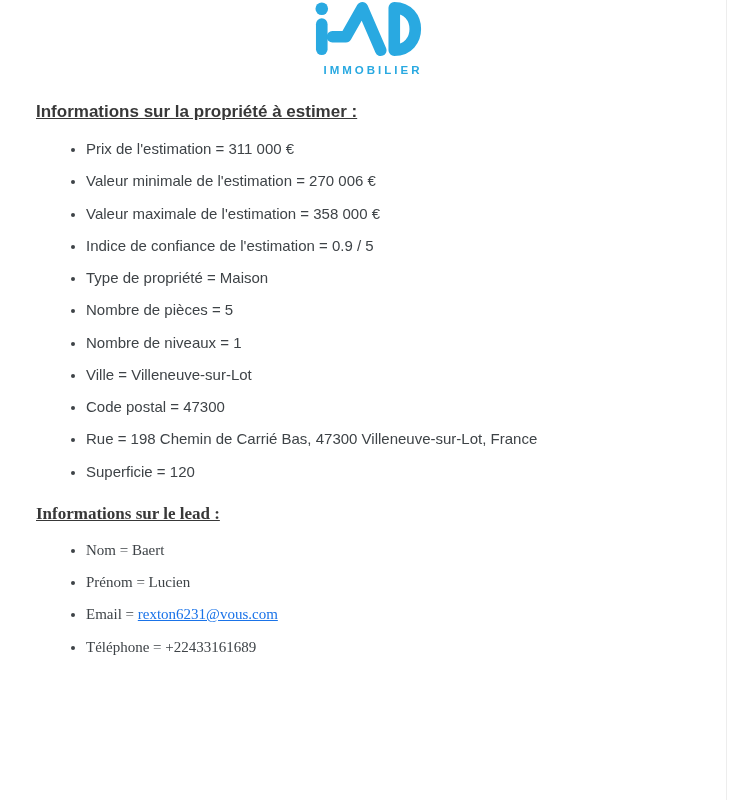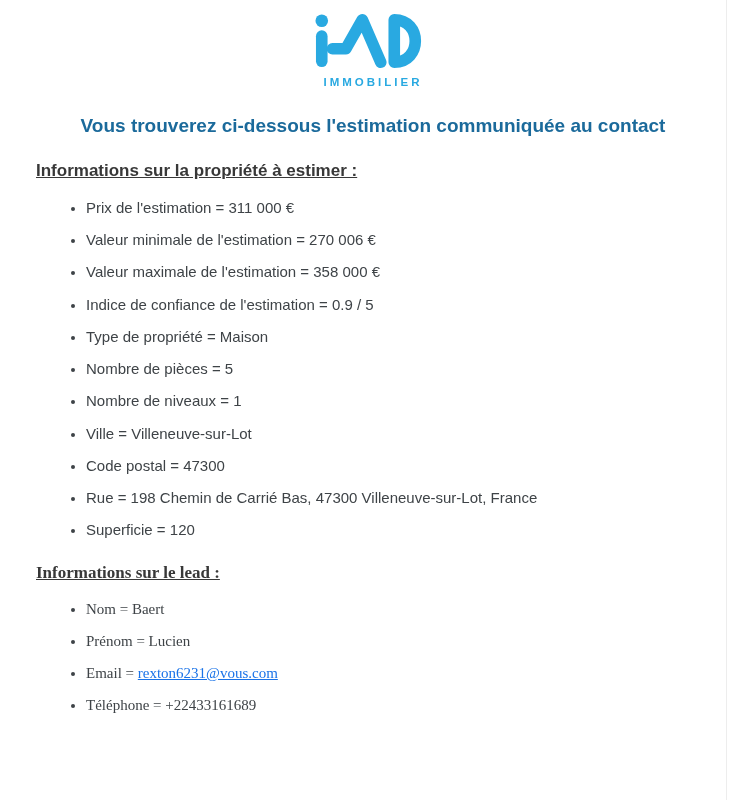--- a/index.html
+++ b/index.html
@@ -31,7 +31,6 @@
     background: var(--divider);
   }
   .logo-block {
-    padding-top: 12px;
     text-align: center;
     color: var(--brand);
   }

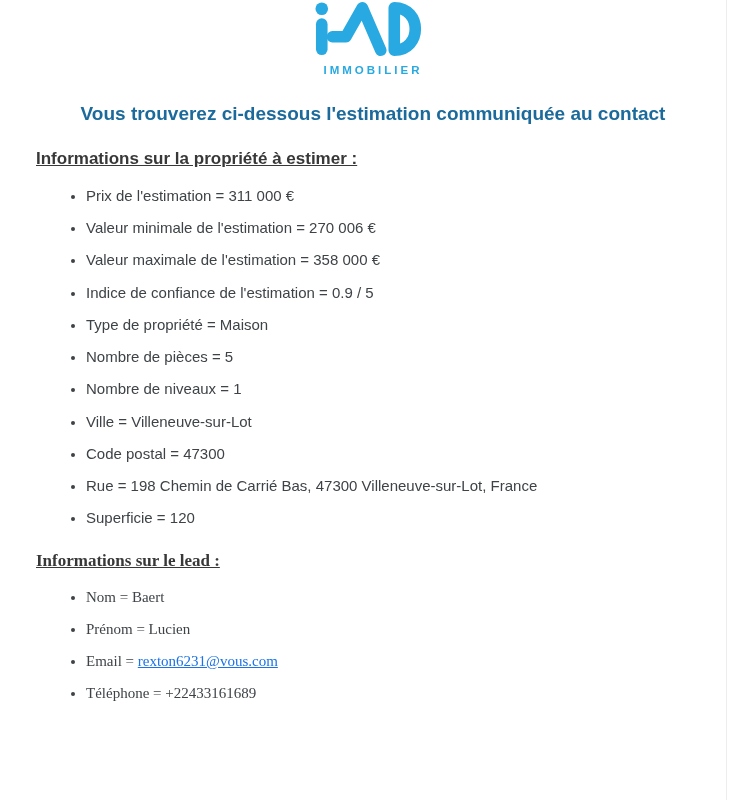--- a/index.html
+++ b/index.html
@@ -103,7 +103,6 @@
   </div>
 
   <div class="header-block">
-    <div class="header-title">Vous trouverez ci-dessous l'estimation communiquée au contact</div>
   </div>
 
   <div class="content">

